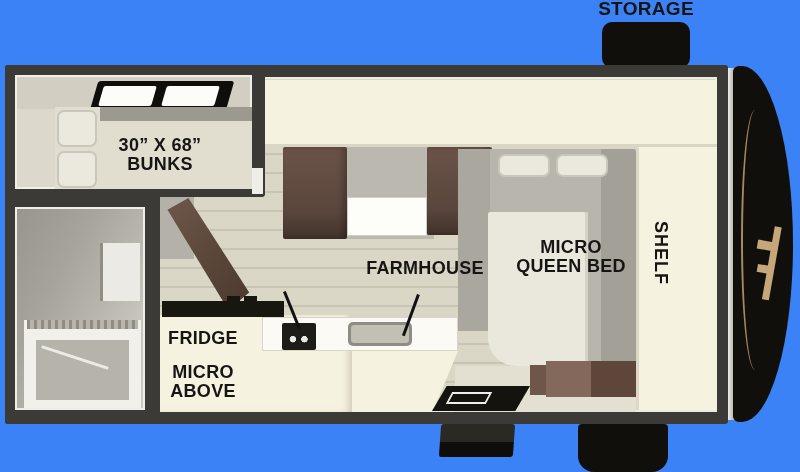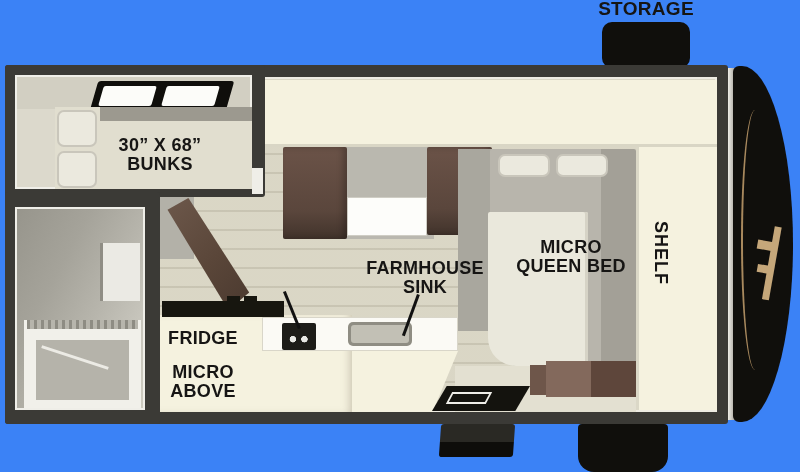--- a/index.html
+++ b/index.html
@@ -207,7 +207,6 @@
   </div>
   <div class="label" id="sink-label">
     <span>FARMHOUSE</span>
-    <span>SINK</span>
   </div>
   <div class="label" id="fridge-label">FRIDGE</div>
   <div class="label" id="micro-label">

